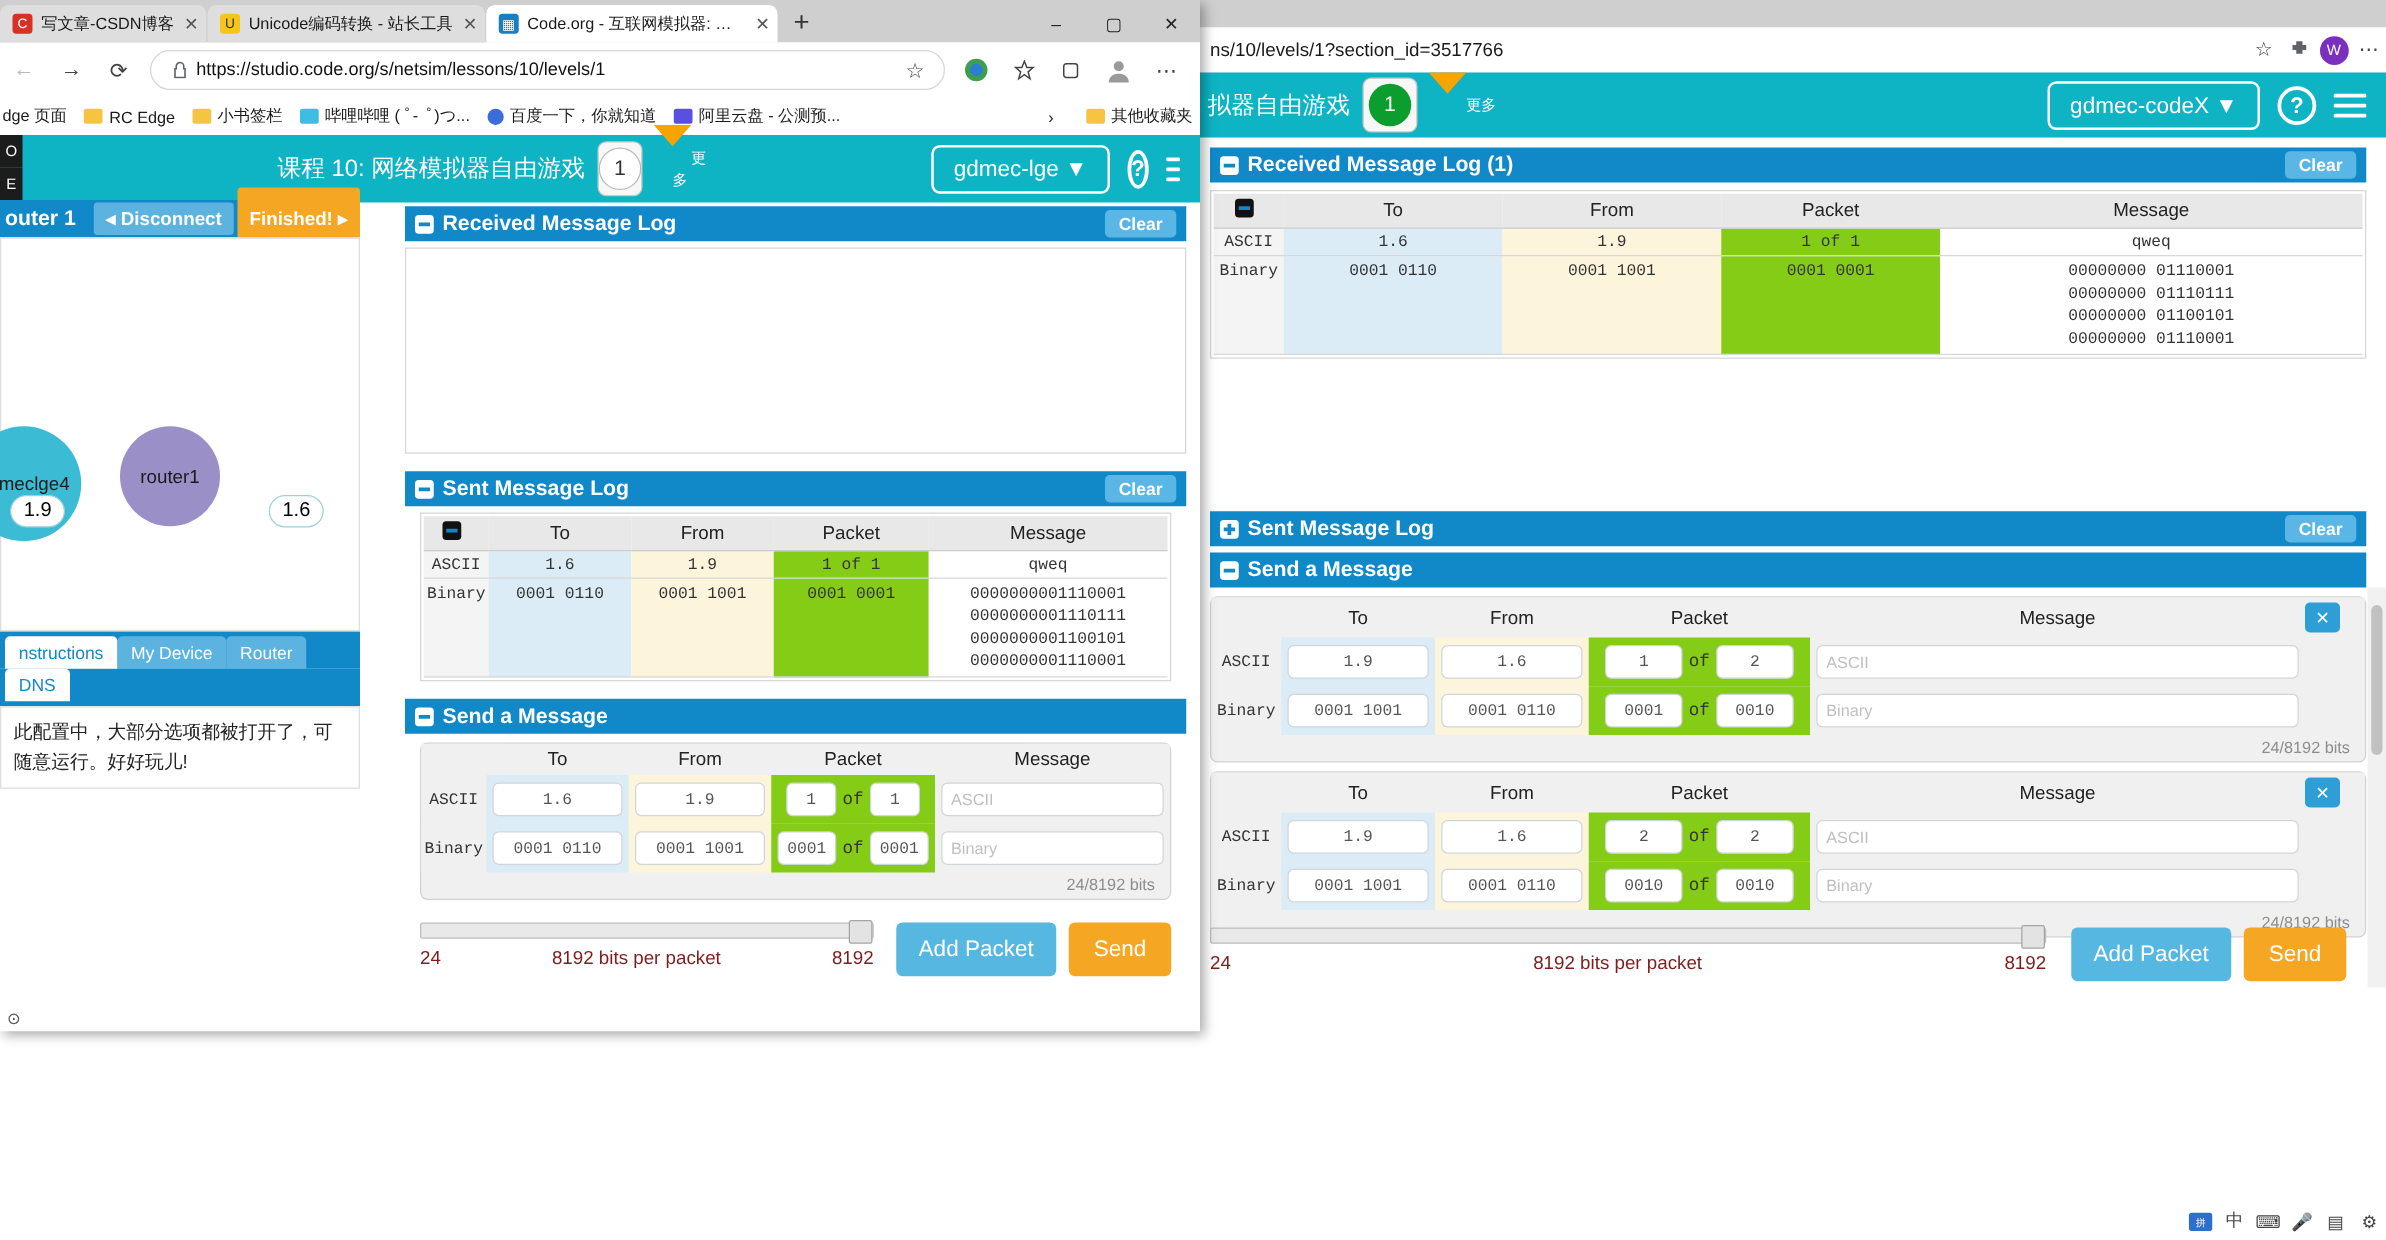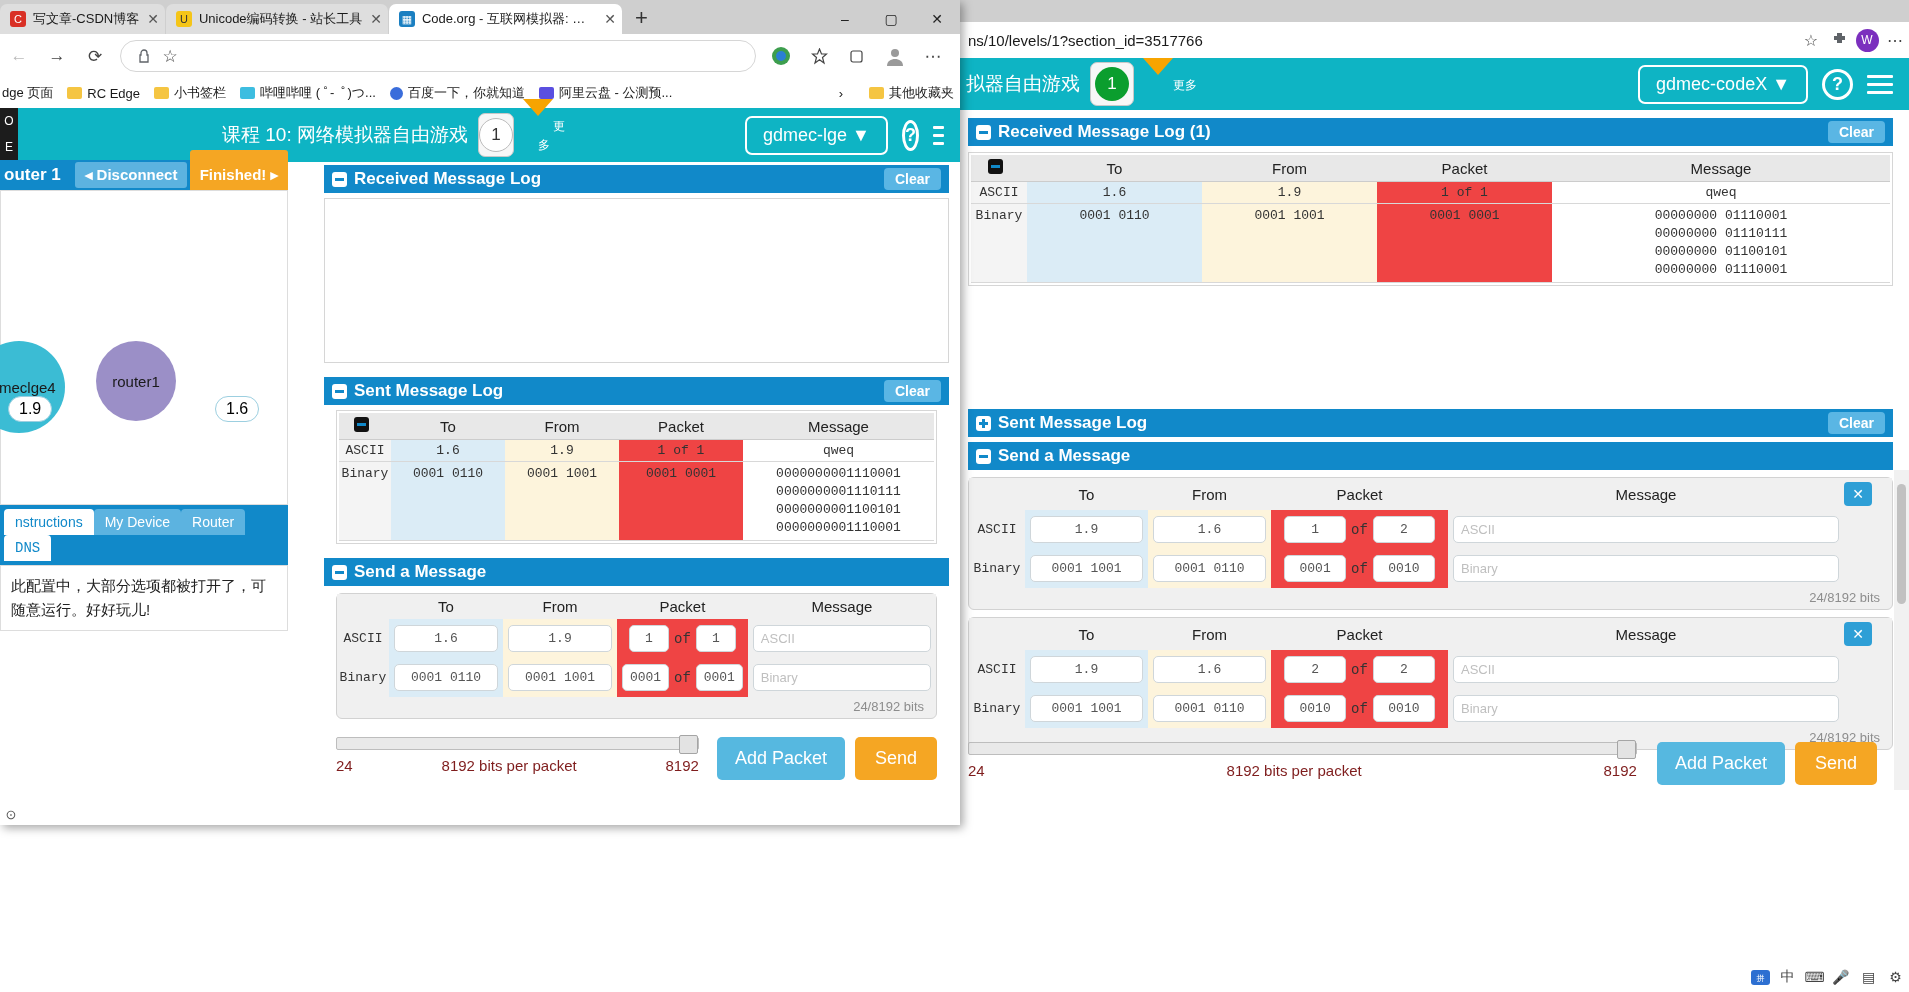--- a/index.html
+++ b/index.html
@@ -437,6 +437,7 @@
             <path d="M3 6V4a3 3 0 016 0v2h1v7H2V6z" fill="none" stroke="#5f6368" stroke-width="1.3"></path>
           </svg>
       </span>
+      <span class="omni-url">https://studio.code.org/s/netsim/lessons/10/levels/1</span>
       <span class="nav-ic" style="width:26px;">☆</span>
     </div>
     <span class="nav-ic">

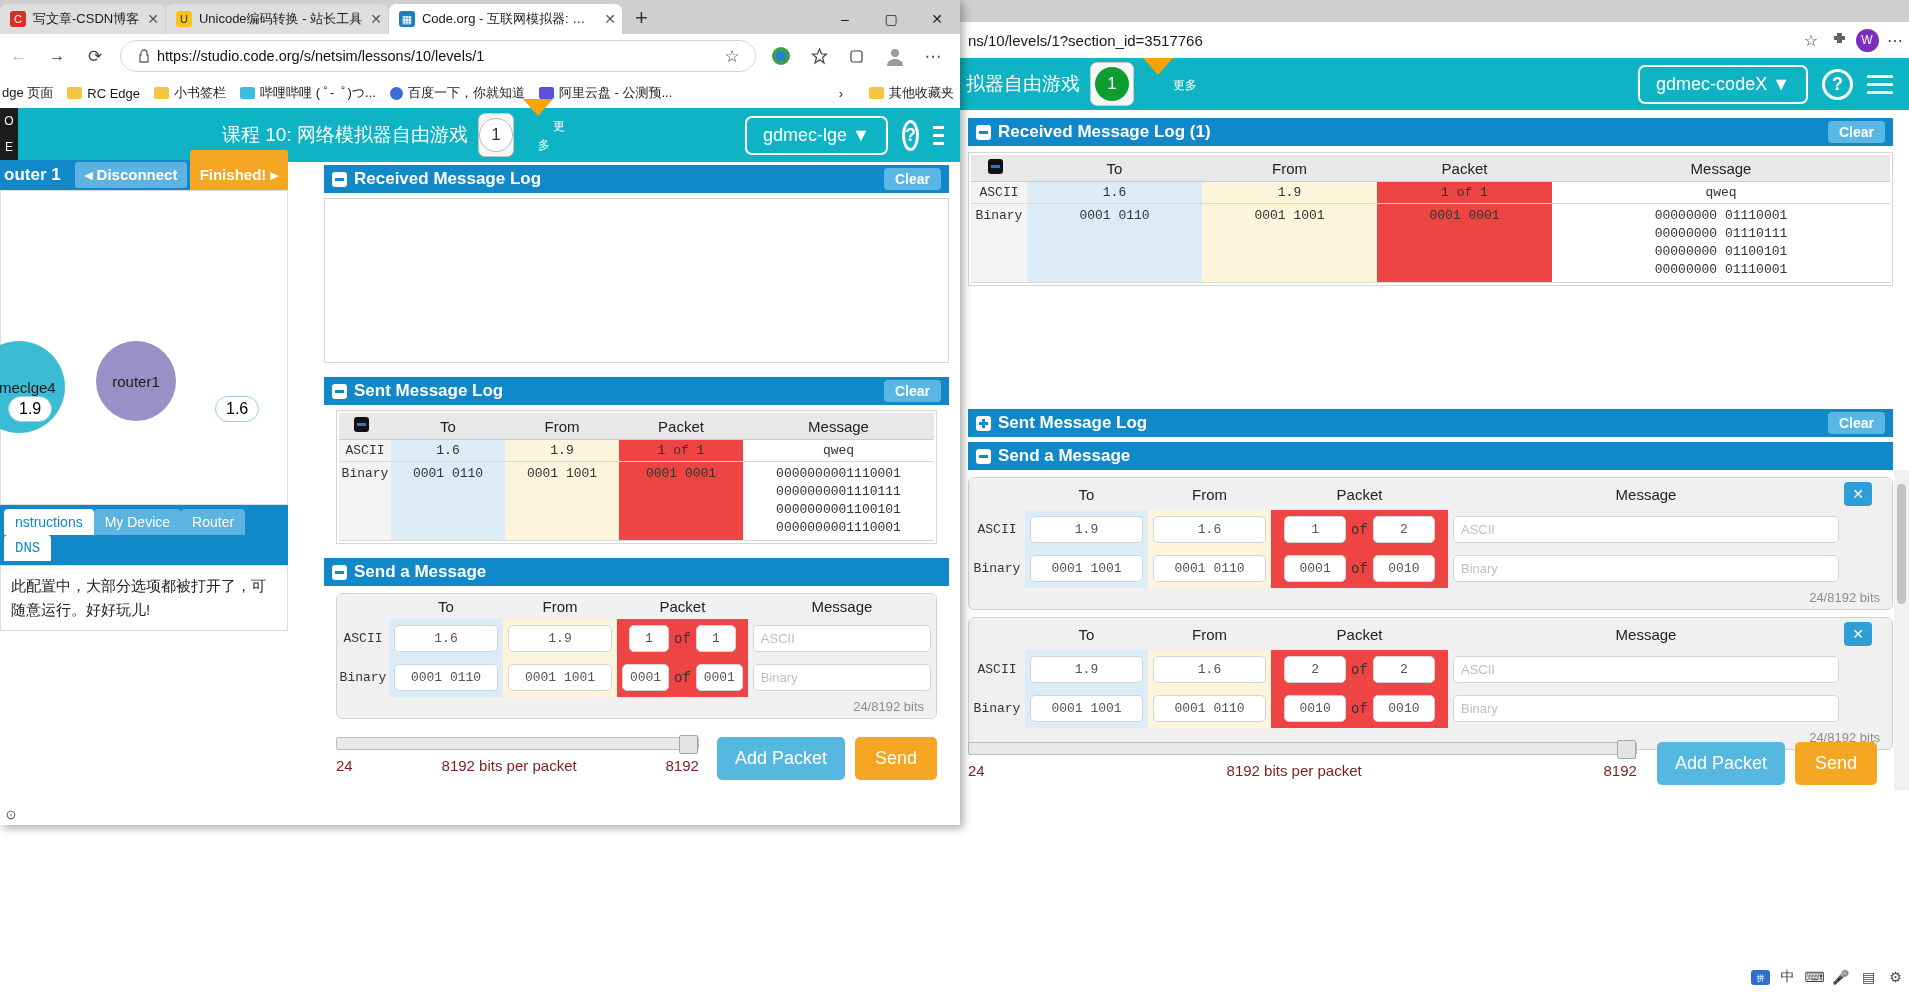--- a/index.html
+++ b/index.html
@@ -63,7 +63,7 @@
   .msgtable td { text-align:center; font-family:"Liberation Mono", monospace;
     font-size:13px; color:#333; border-bottom:1px solid #d8d8d8; padding:3px 0; }
   .c-to { background:#dbecf6; } .c-from { background:#fdf4dc; }
-  .c-pkt { background:#ef4444; } .c-msg { background:#fff; text-align:left;
+  .c-pkt { background:#84cc16; } .c-msg { background:#fff; text-align:left;
     padding-left:7px; }
   .rowlbl { background:#f4f4f4; font-family:"Liberation Sans",sans-serif;
     font-size:15px; color:#222; padding:0 8px; text-align:center; }

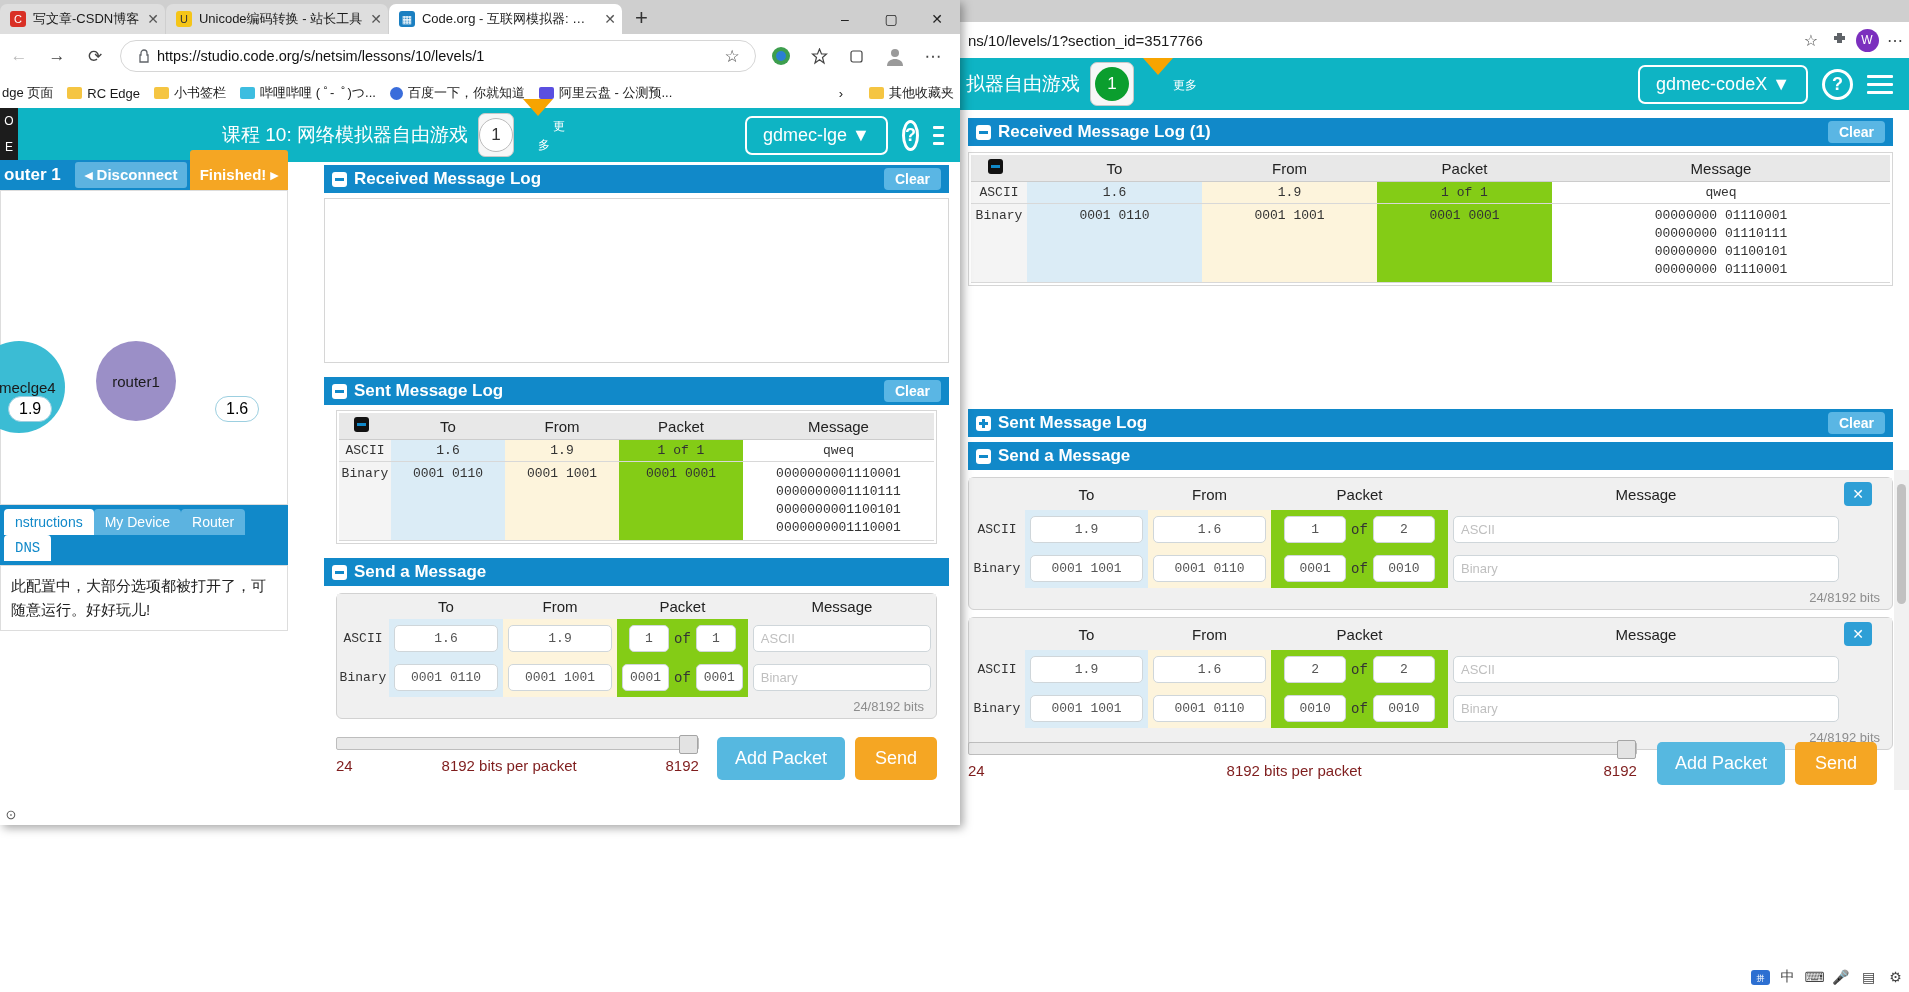--- a/index.html
+++ b/index.html
@@ -545,7 +545,7 @@
       <span class="dtab alt">Router</span>
     </div>
     <div style="background:#1189c9; padding:0 4px 4px;">
-      <span class="dtab sel" style="display:inline-block;font-family:Liberation Mono, monospace;">DNS</span>
+      <span class="dtab sel" style="display:inline-block;">DNS</span>
     </div>
     <div style="background:#fff; border:1px solid #ddd;">
       <div class="instr-txt">此配置中，大部分选项都被打开了，可随意运行。好好玩儿!</div>

